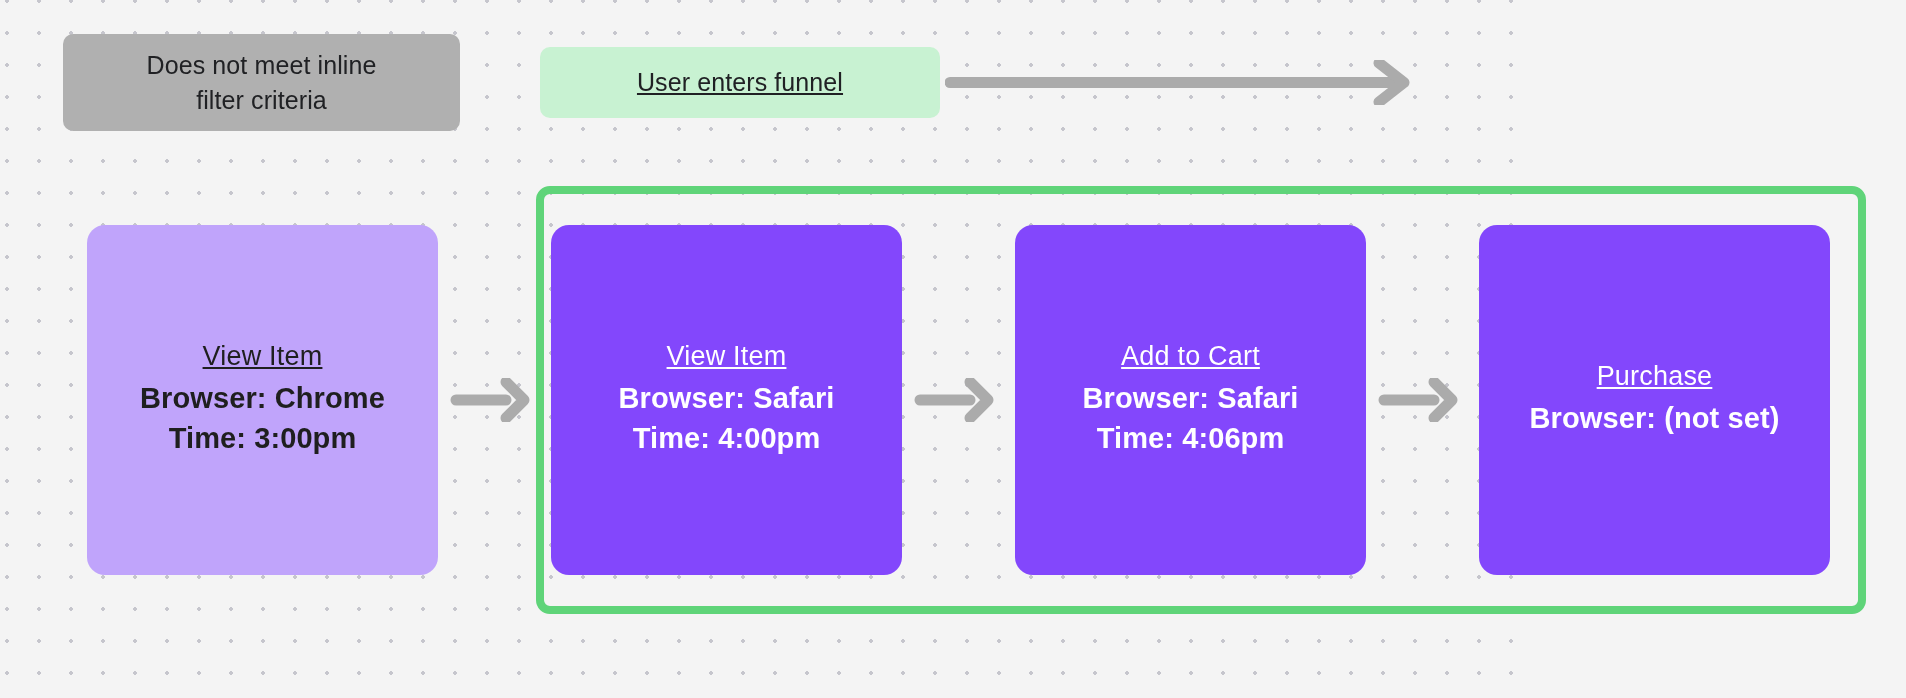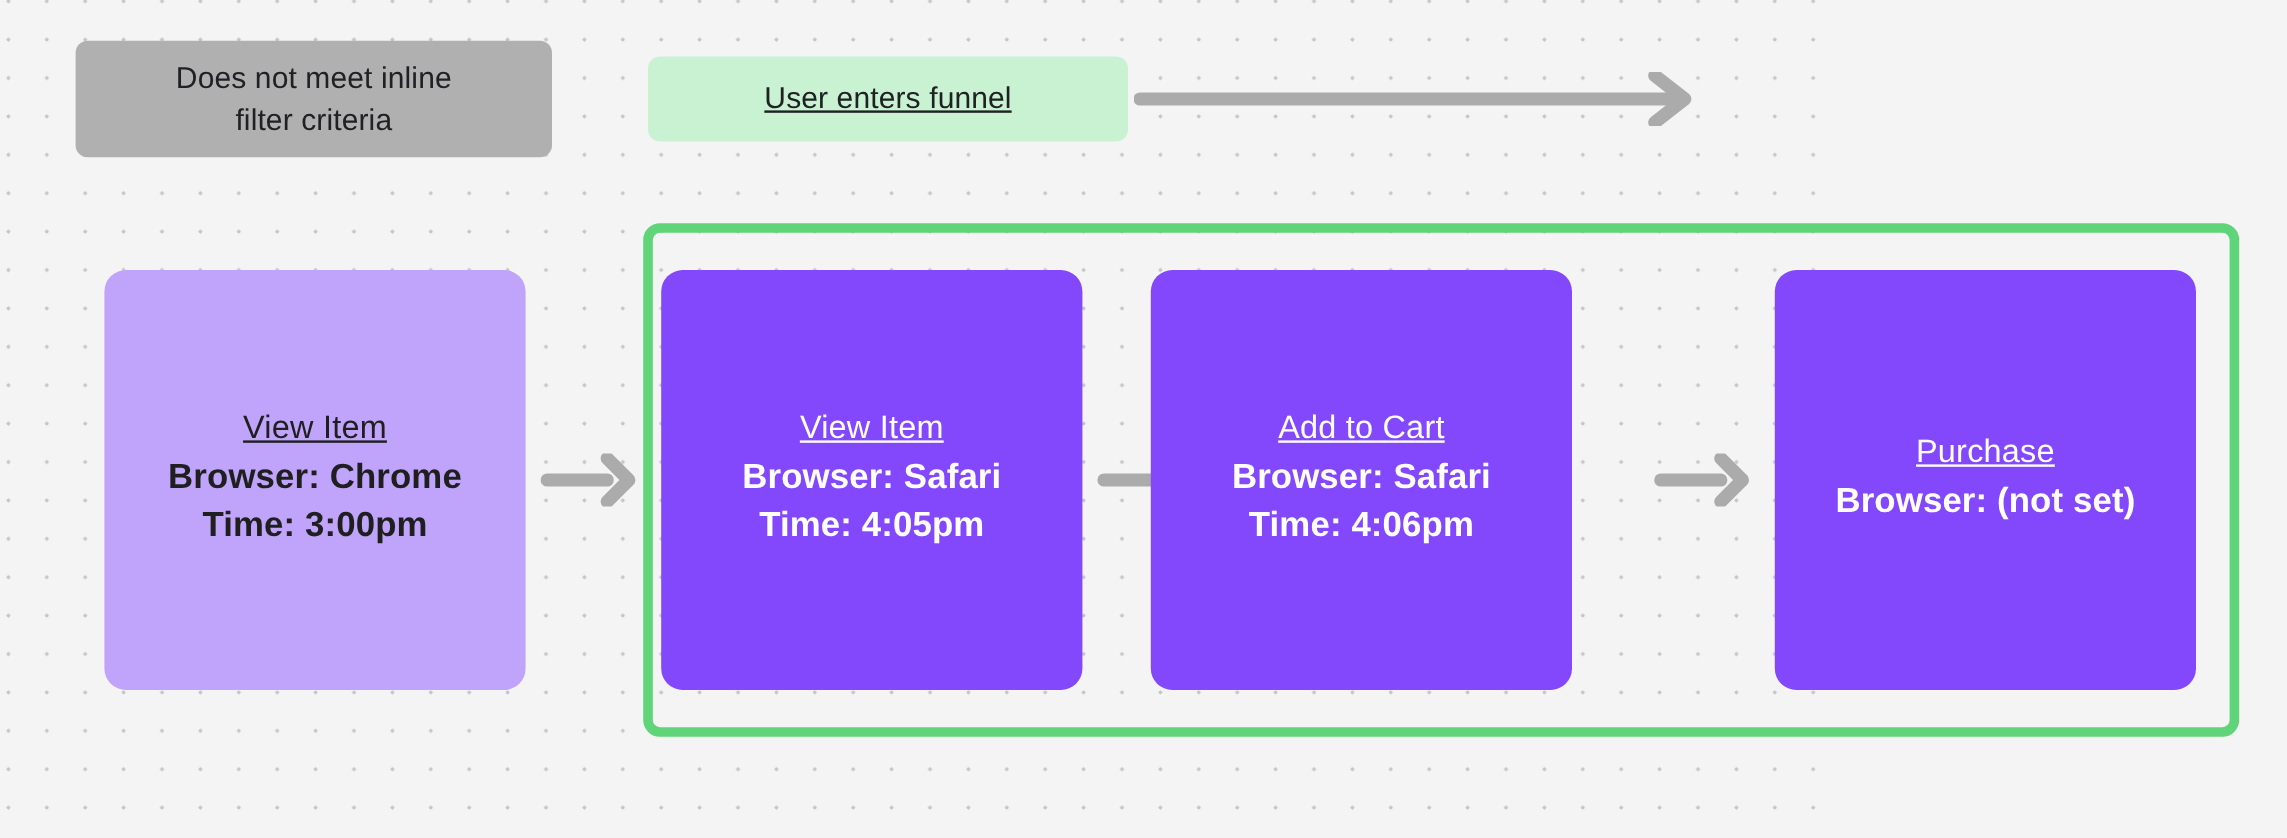--- a/index.html
+++ b/index.html
@@ -116,7 +116,7 @@
 
   #card-0 { left: 87px;   }
   #card-1 { left: 551px;  }
-  #card-2 { left: 959px; }
+  #card-2 { left: 1015px; }
   #card-3 { left: 1479px; align-items: center; }
 
   

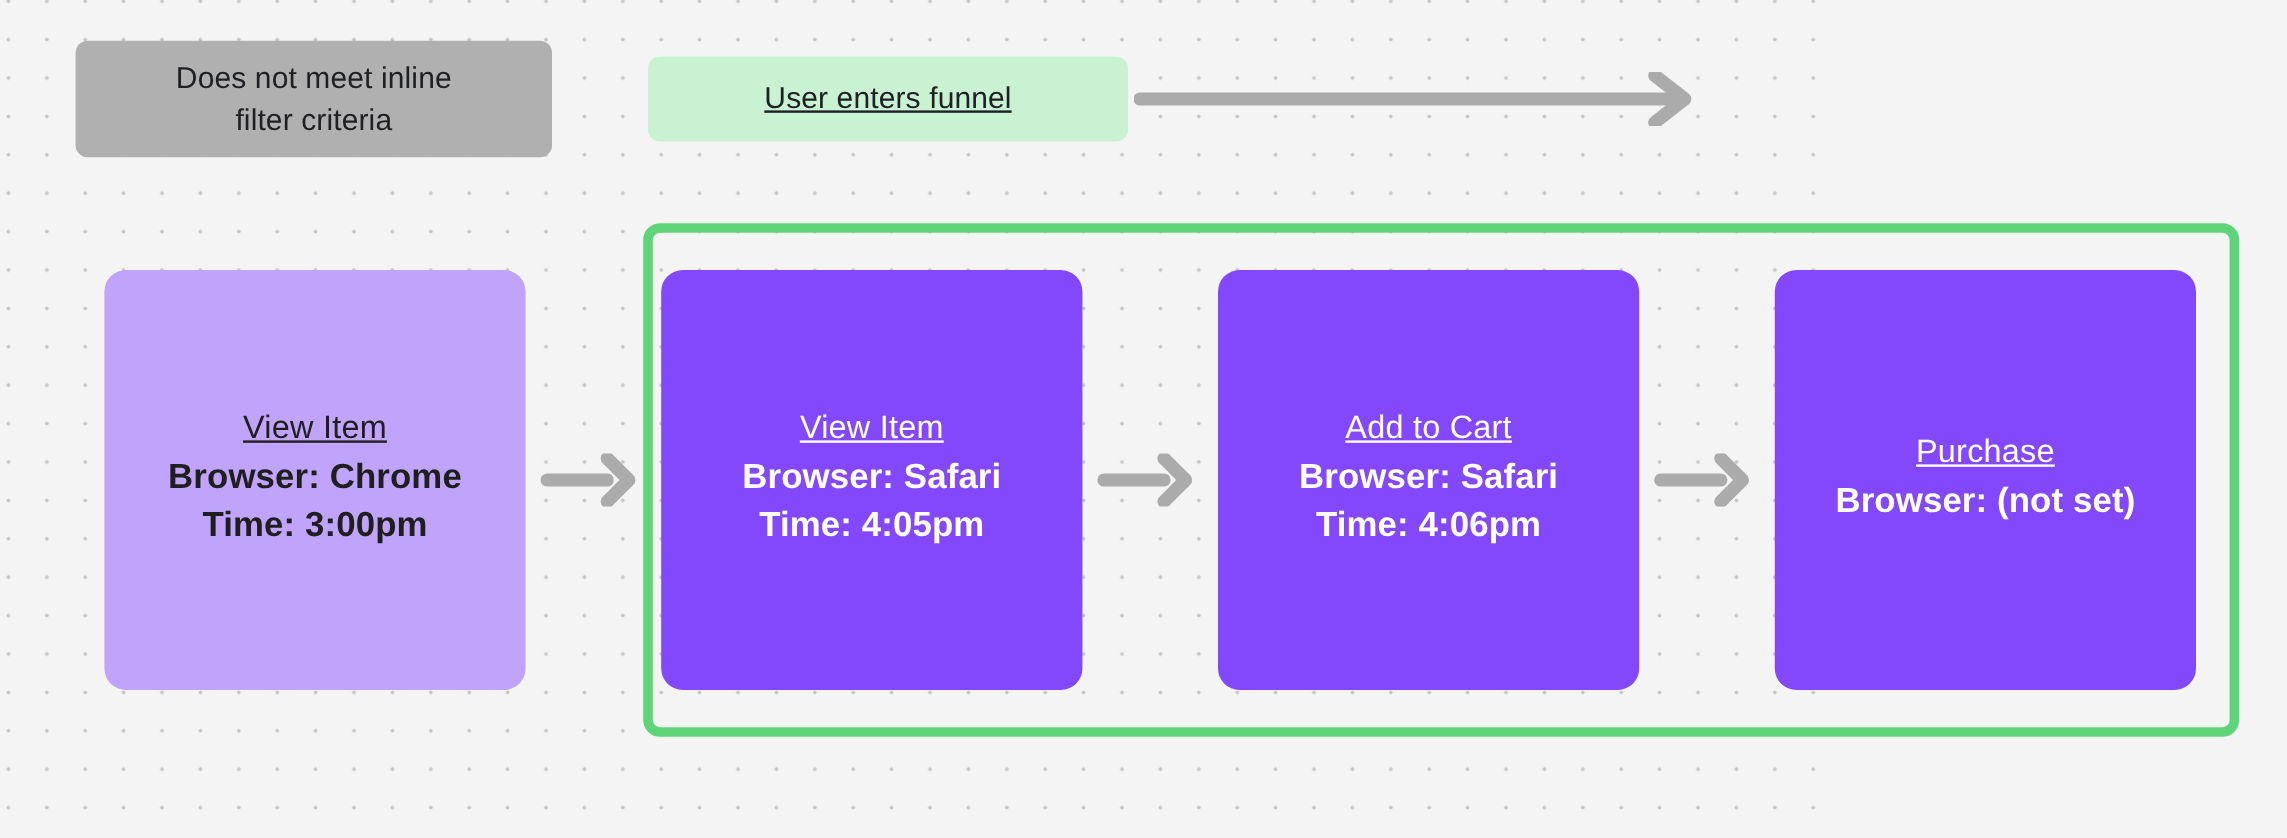--- a/index.html
+++ b/index.html
@@ -170,7 +170,7 @@
   <div class="node event-card card-included" id="card-1">
     <div class="event-name">View Item</div>
     <div class="event-detail">Browser: Safari</div>
-    <div class="event-detail">Time: 4:05pm</div>
+    <div class="event-detail">Time: 4:00pm</div>
   </div>
 
   <div class="step-arrow" id="arrow-1">

